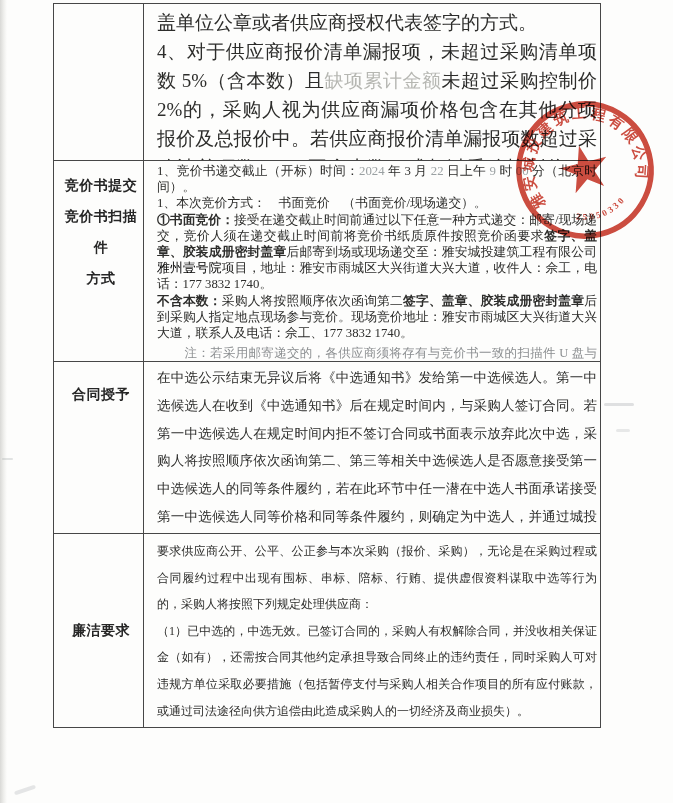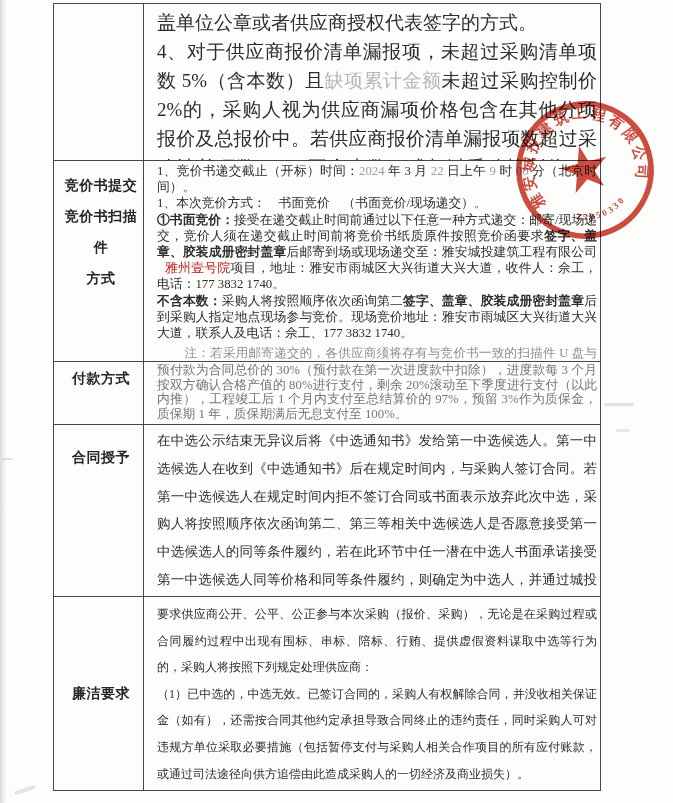--- a/index.html
+++ b/index.html
@@ -59,7 +59,7 @@
   .u{text-underline-offset:3px;text-decoration-thickness:1px;}
   .fill{color:#9aa0a2;}
   .ghost{color:#b6b7b2;}
-  .faint2{color:#b91c1c;margin-left:8px;}
+  .faint2{color:#000000;}
   
   .seal{
     position:absolute;left:510px;top:95px;width:150px;height:150px;

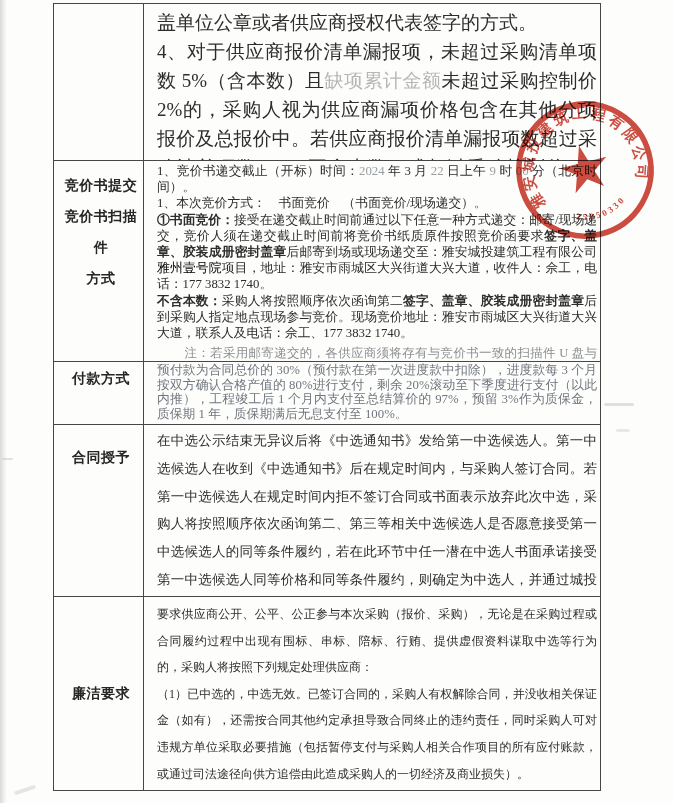--- a/index.html
+++ b/index.html
@@ -103,14 +103,6 @@
           </div>
         </td>
       </tr>
-      <tr class="r3">
-        <th>付款方式</th>
-        <td>
-          <div class="cellbox">
-            <p><span>预付款为合同总价的 30%（预付款在第一次进度款中扣除），进度款每 3 个月按双方确认合格产值的 80%进行支付，剩余 20%滚动至下季度进行支付（以此内推），工程竣工后 1 个月内支付至总结算价的</span><span class="u"> 97%</span><span>，预留 3%作为质保金，质保期 1 年，质保期满后无息支付至 100%。</span></p>
-          </div>
-        </td>
-      </tr>
       <tr class="r4">
         <th>合同授予</th>
         <td>

